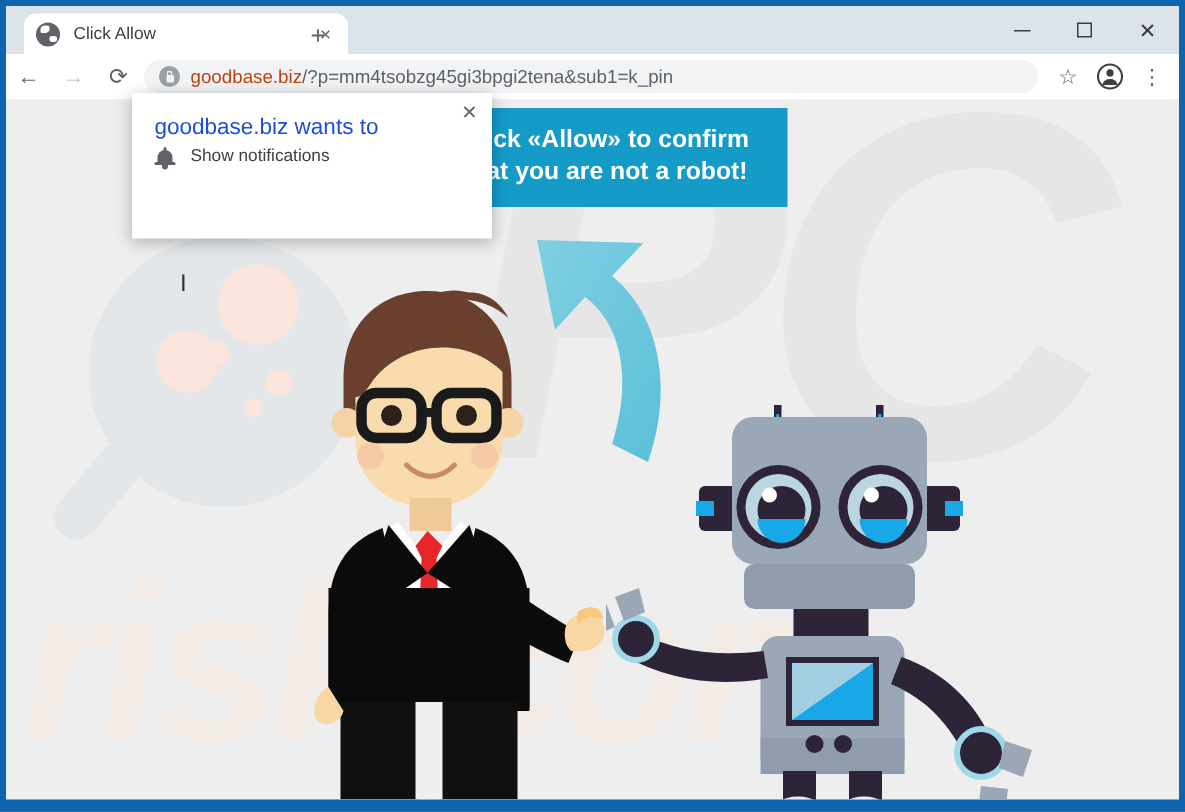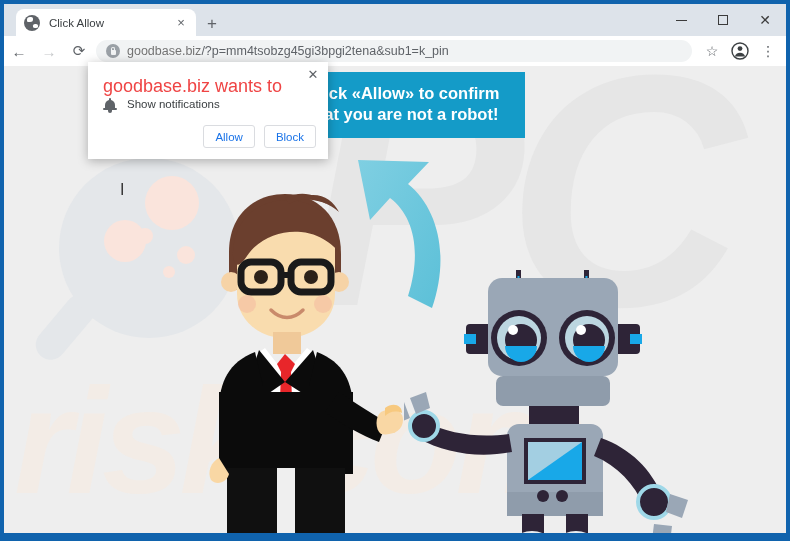--- a/index.html
+++ b/index.html
@@ -30,7 +30,7 @@
   #tab-active {
     position: absolute;
     left: 12px; top: 5px;
-    width: 180px; height: 27px;
+    width: 216px; height: 27px;
     background: #ffffff;
     border-radius: 8px 8px 0 0;
     display: flex;

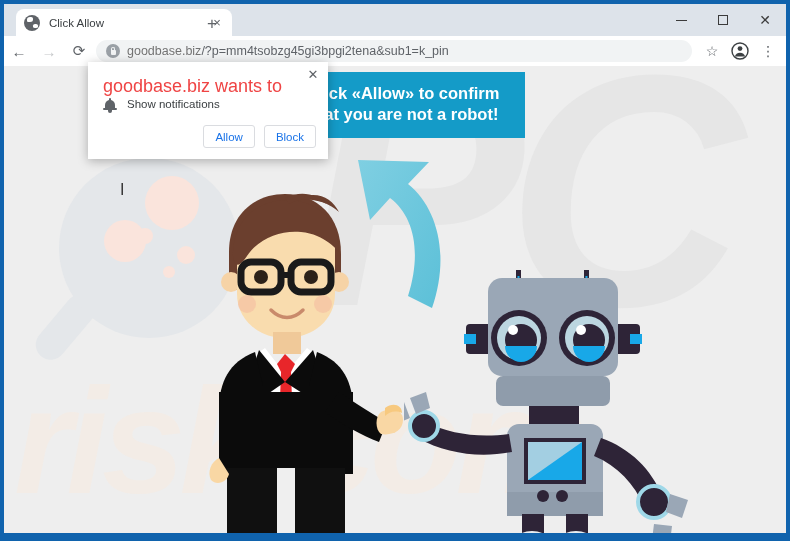--- a/index.html
+++ b/index.html
@@ -166,7 +166,7 @@
     color: #5f6368;
     white-space: nowrap;
   }
-  #url-text .host { color: #737373; }
+  #url-text .host { color: #c2410c; }
   .toolbar-right {
     display: flex; align-items: center; padding-right: 4px;
   }

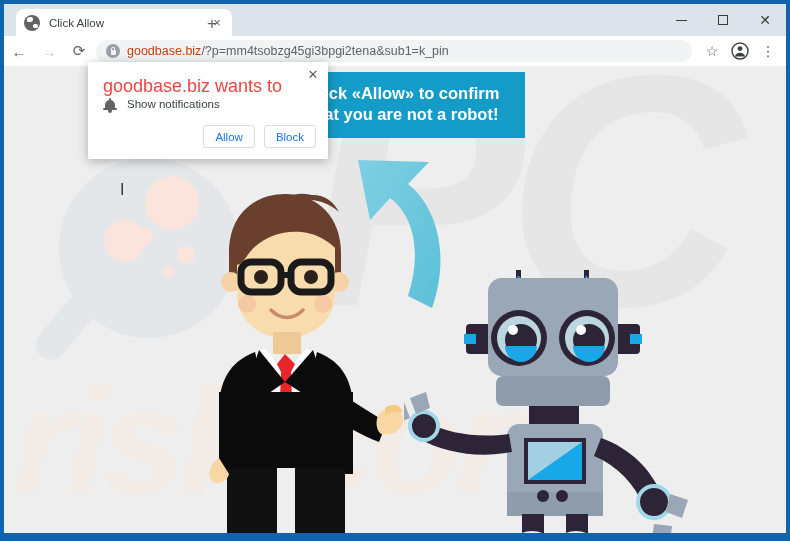--- a/index.html
+++ b/index.html
@@ -294,8 +294,8 @@
   #notif-title {
     position: absolute;
     left: 15px; top: 14px;
-    font-size: 18px;
-    color: #ef4444;
+    font-size: 15px;
+    color: #1d4ed8;
   }
   #notif-row {
     position: absolute;

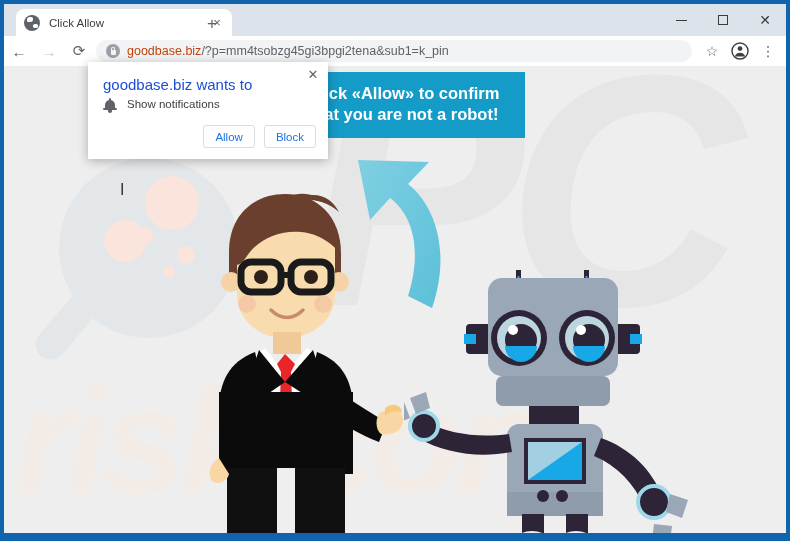--- a/index.html
+++ b/index.html
@@ -560,10 +560,6 @@
       </span>
       <span id="notif-row-label">Show notifications</span>
     </div>
-    <div id="notif-buttons">
-      <button class="notif-btn">Allow</button>
-      <button class="notif-btn">Block</button>
-    </div>
   </div>
 
 </div>

